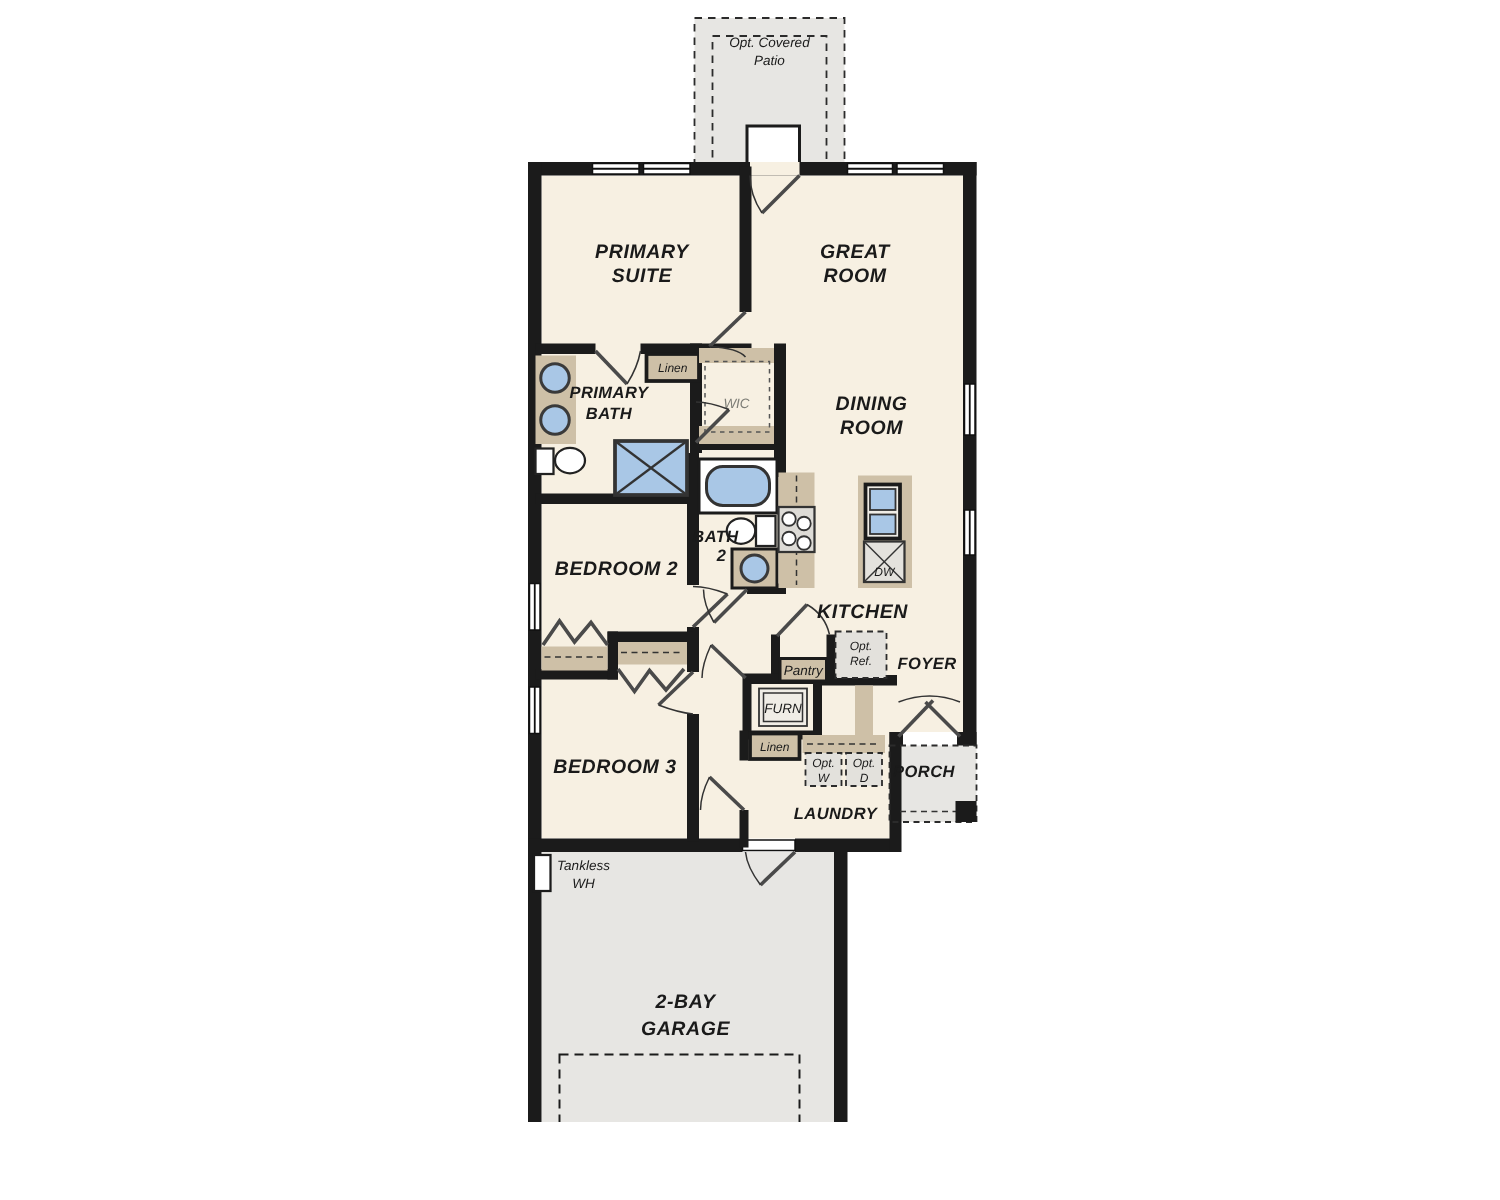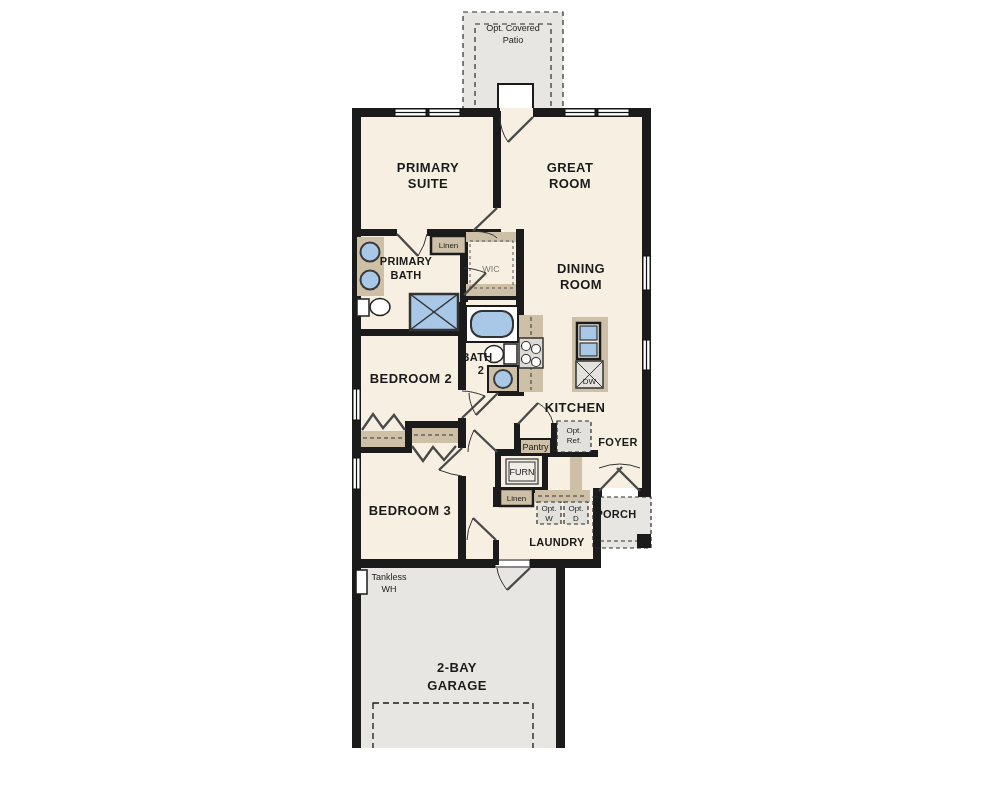--- a/index.html
+++ b/index.html
@@ -3,7 +3,7 @@
 <meta charset="utf-8">
 <style>
   html,body{margin:0;padding:0;background:#ffffff;}
-  .stage{position:relative;width:1000px;height:748px;background:#ffffff;overflow:hidden;}
+  .stage{position:relative;width:1000px;height:748px;background:#ffffff;overflow:hidden;font-style:italic;}
   svg text{font-family:"Liberation Sans", sans-serif;fill:#1a1a1a;}
   .room-label{font-size:13px;font-weight:bold;text-anchor:middle;letter-spacing:.4px;}
   .room-label-sm{font-size:11px;font-weight:bold;text-anchor:middle;letter-spacing:.3px;}

